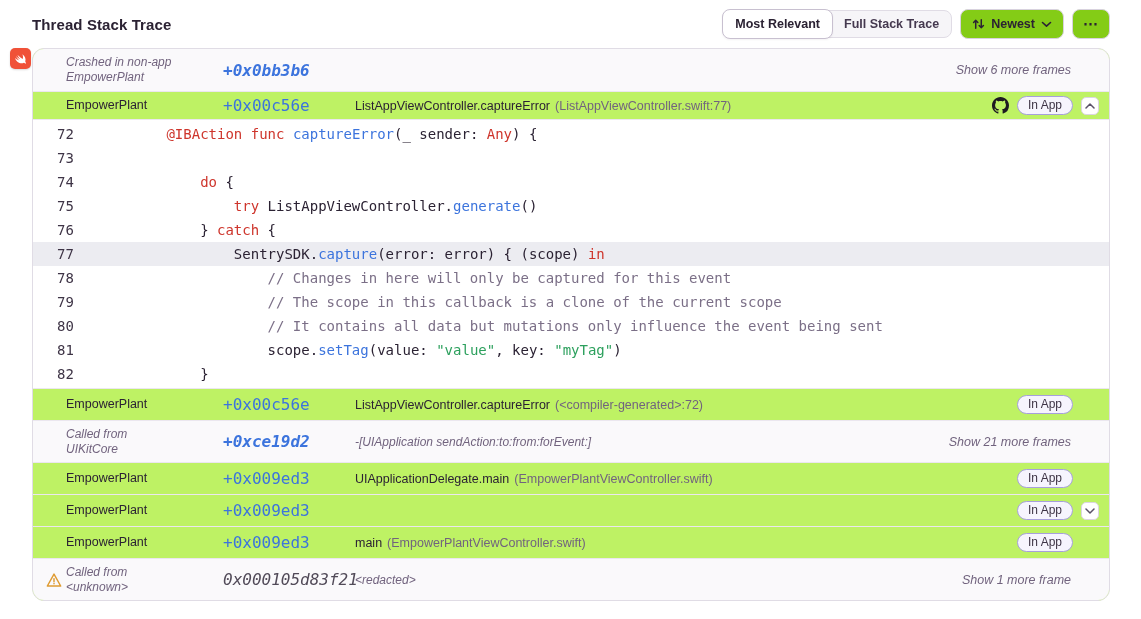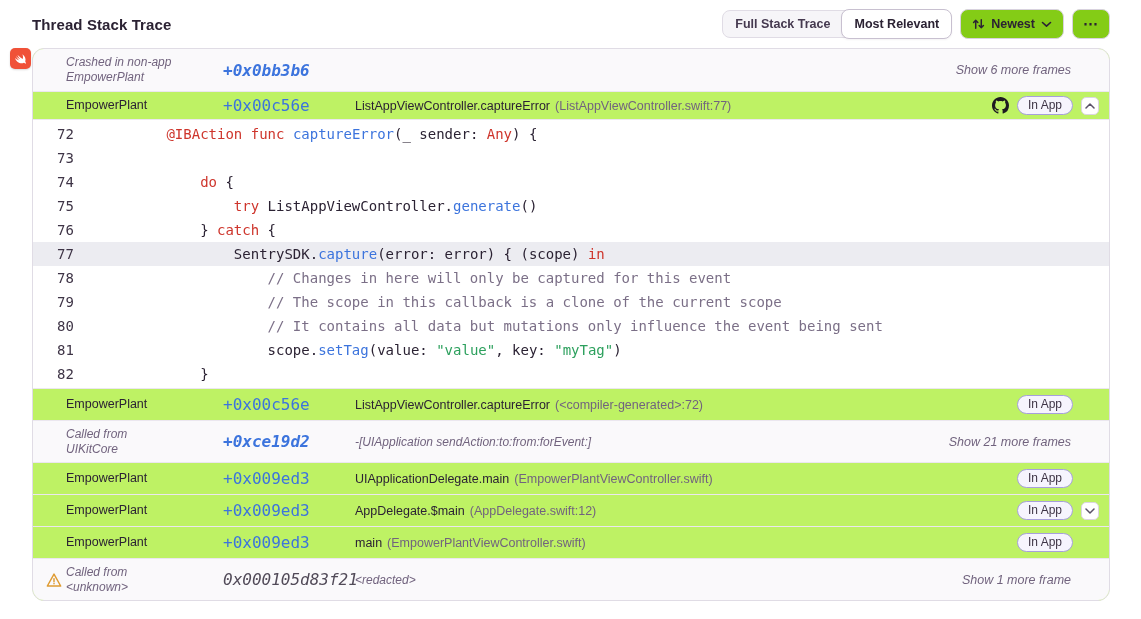--- a/index.html
+++ b/index.html
@@ -83,8 +83,8 @@
   <div class="title">Thread Stack Trace</div>
   <div class="hbtns">
     <div class="seg">
+      <div class="seg-opt active">Most Relevant</div>
       <div class="seg-opt">Full Stack Trace</div>
-      <div class="seg-opt active">Most Relevant</div>
     </div>
     <button class="btn">
       <span style="display:flex;">

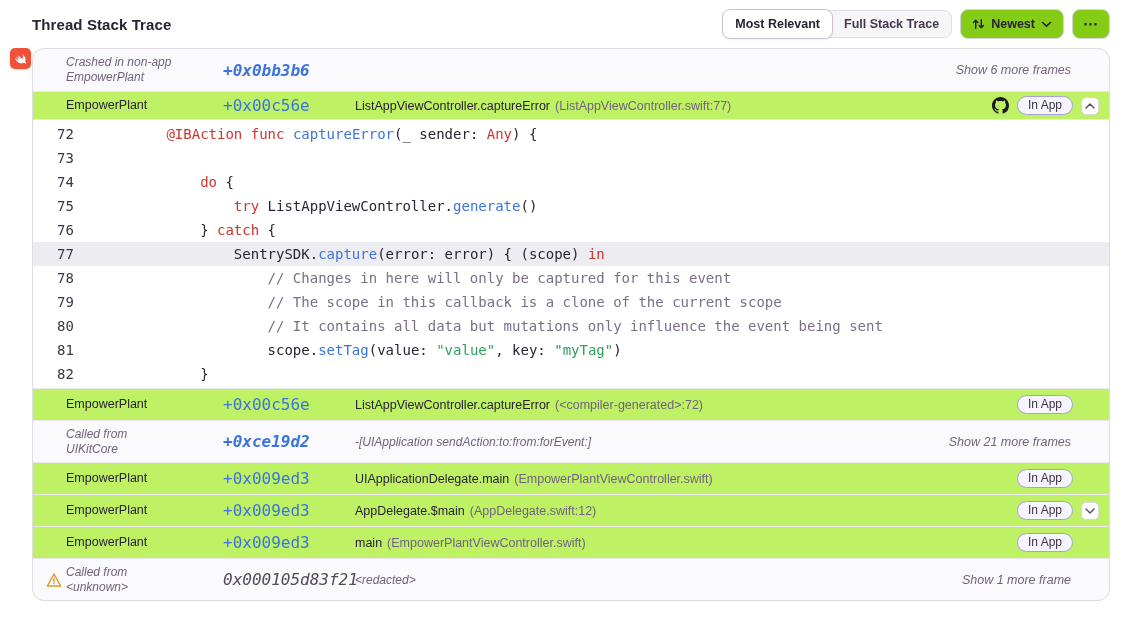--- a/index.html
+++ b/index.html
@@ -198,7 +198,6 @@
         <div class="modname">EmpowerPlant</div>
       </div>
       <div class="cell addr">+0x009ed3</div>
-      <div class="cell func"><span class="fname">AppDelegate.$main</span><span class="file">(AppDelegate.swift:12)</span></div>
       <div class="cell meta">
         <span class="badge">In App</span>
         <span class="slot">

